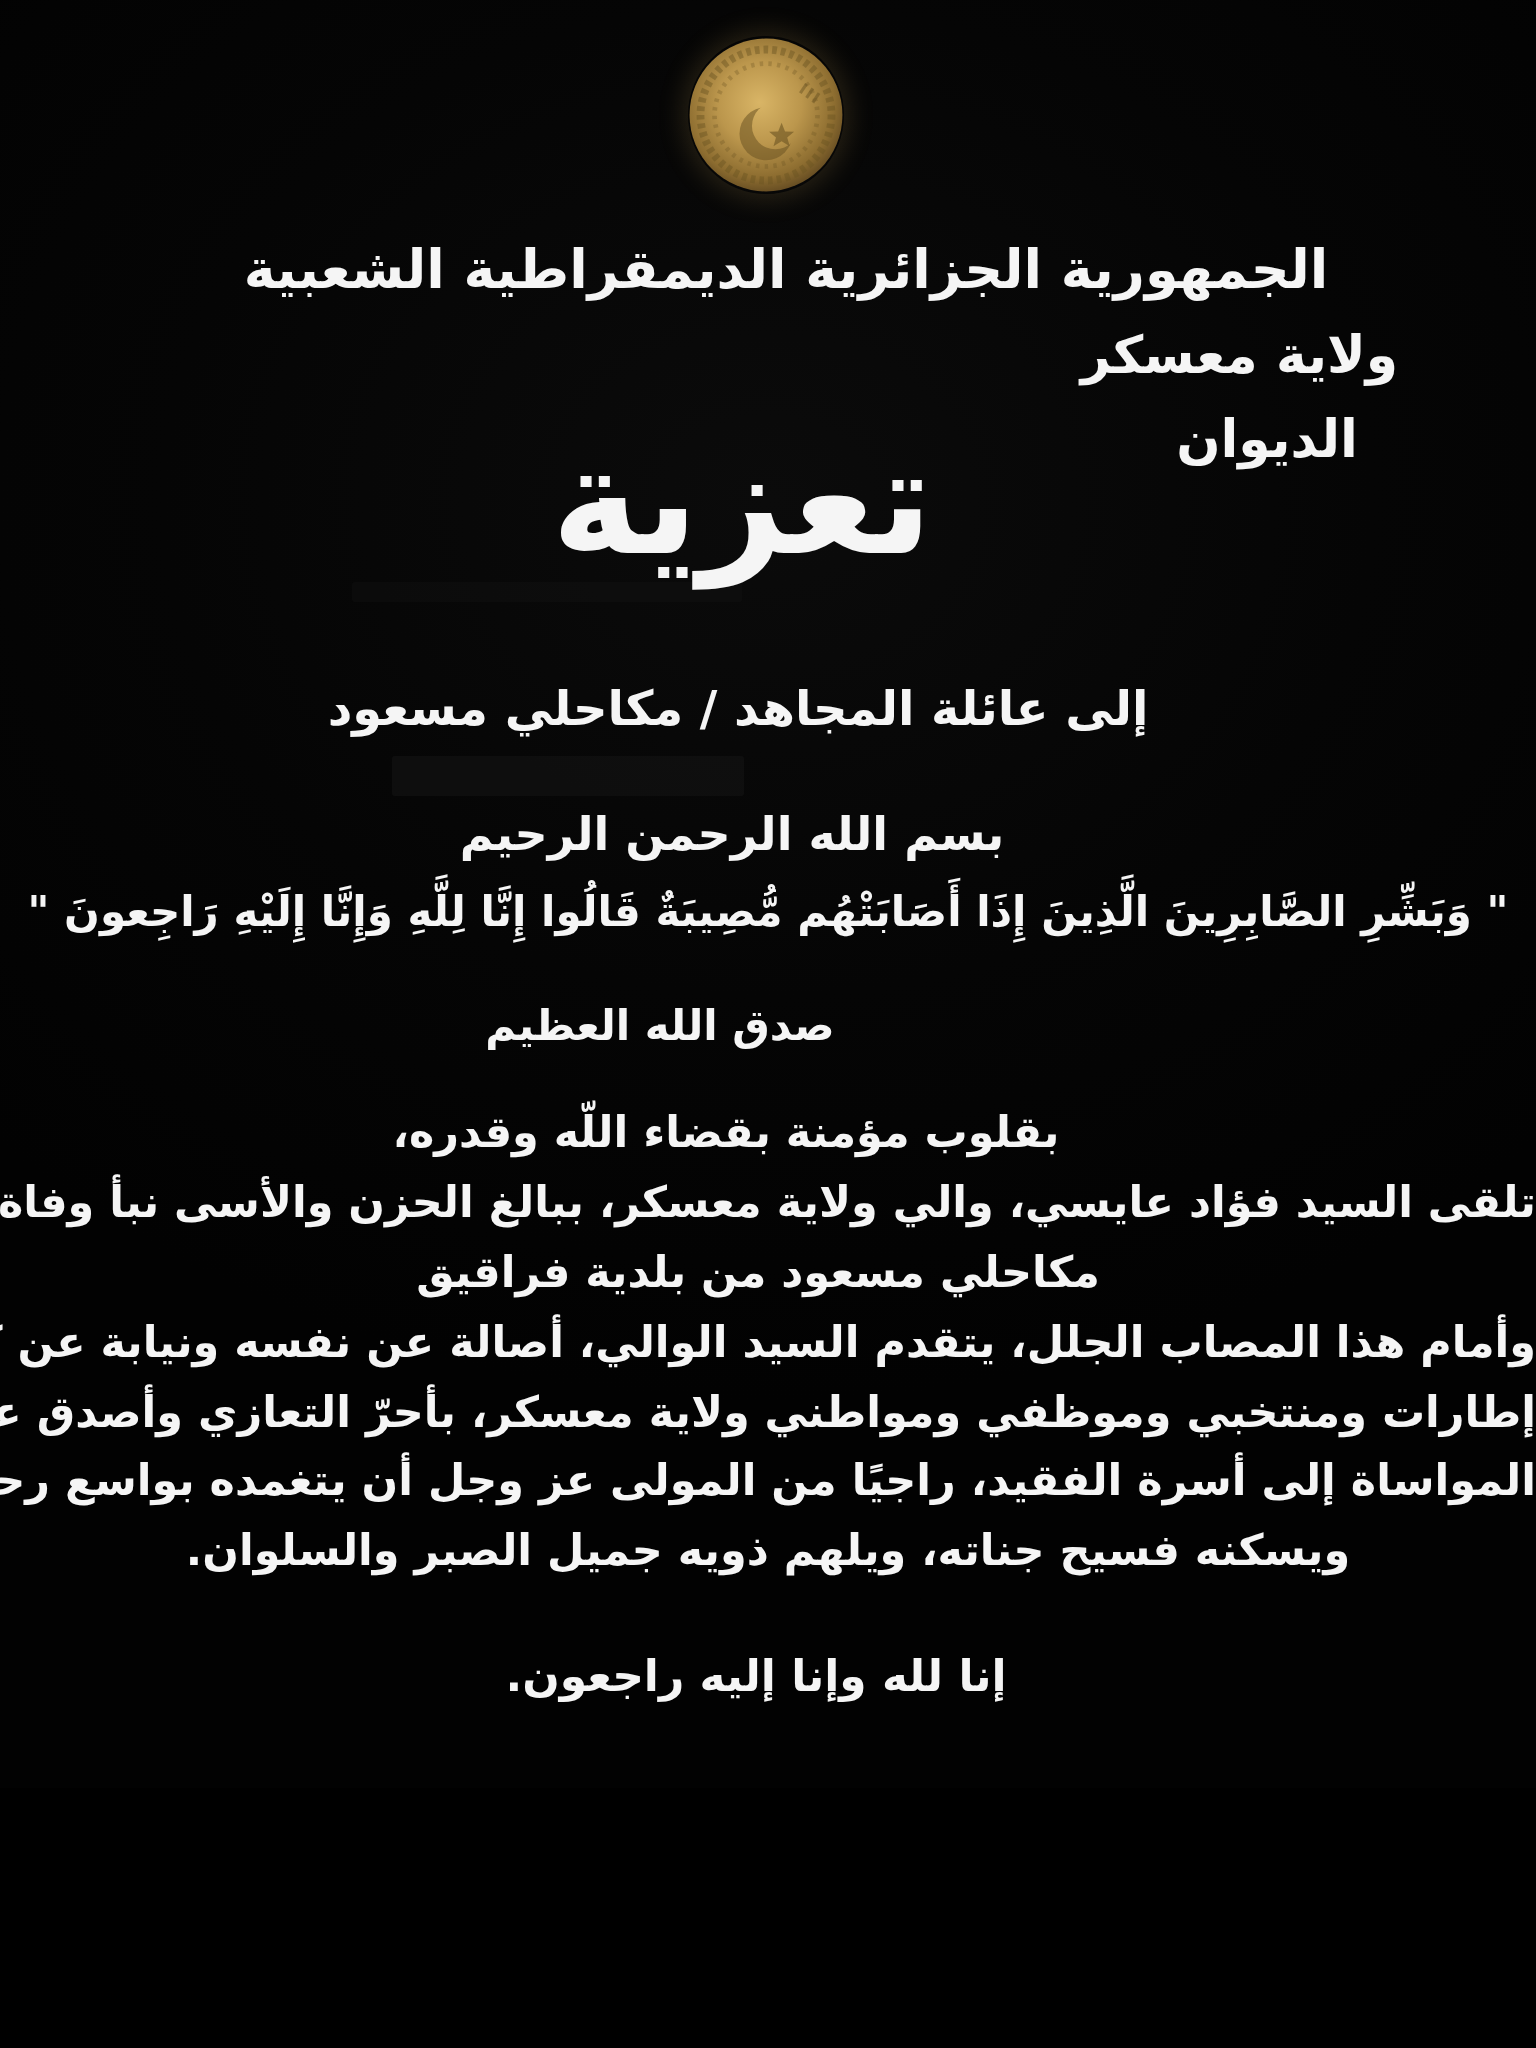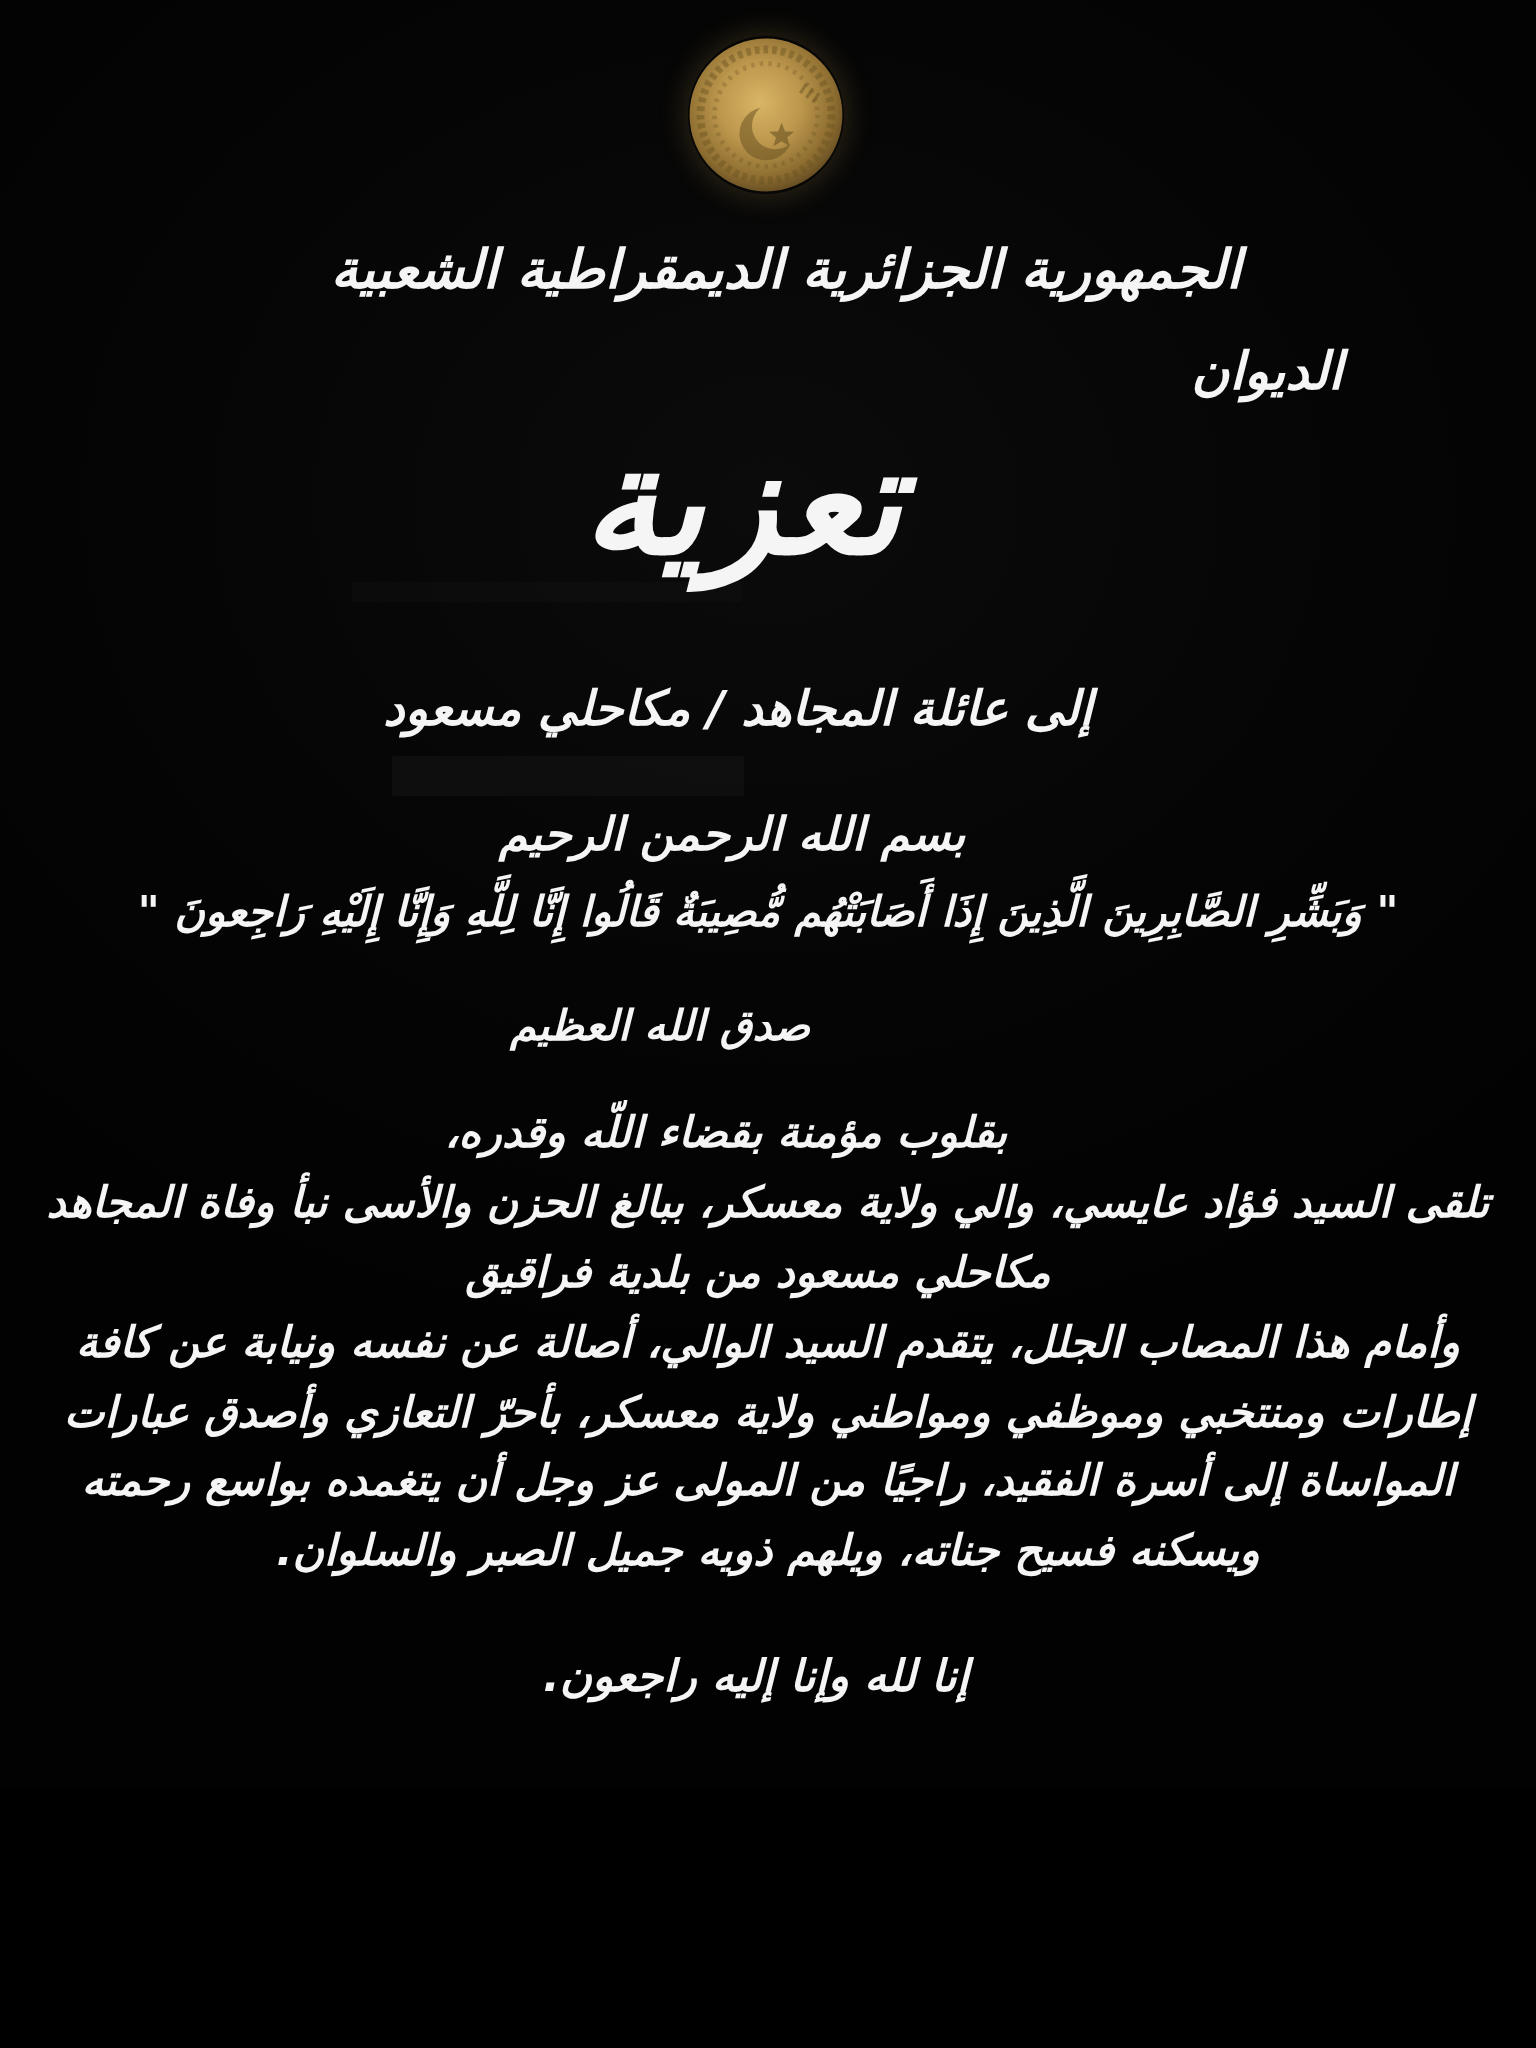--- a/index.html
+++ b/index.html
@@ -16,7 +16,6 @@
     background: radial-gradient(ellipse 1100px 900px at 50% 28%, #0b0b0b 0%, #050505 55%, #020202 100%);
     color: #f5f5f5;
     font-family: "DejaVu Sans", sans-serif;
-    font-style: italic;
   }
   .abs { position: absolute; }
   .txt {

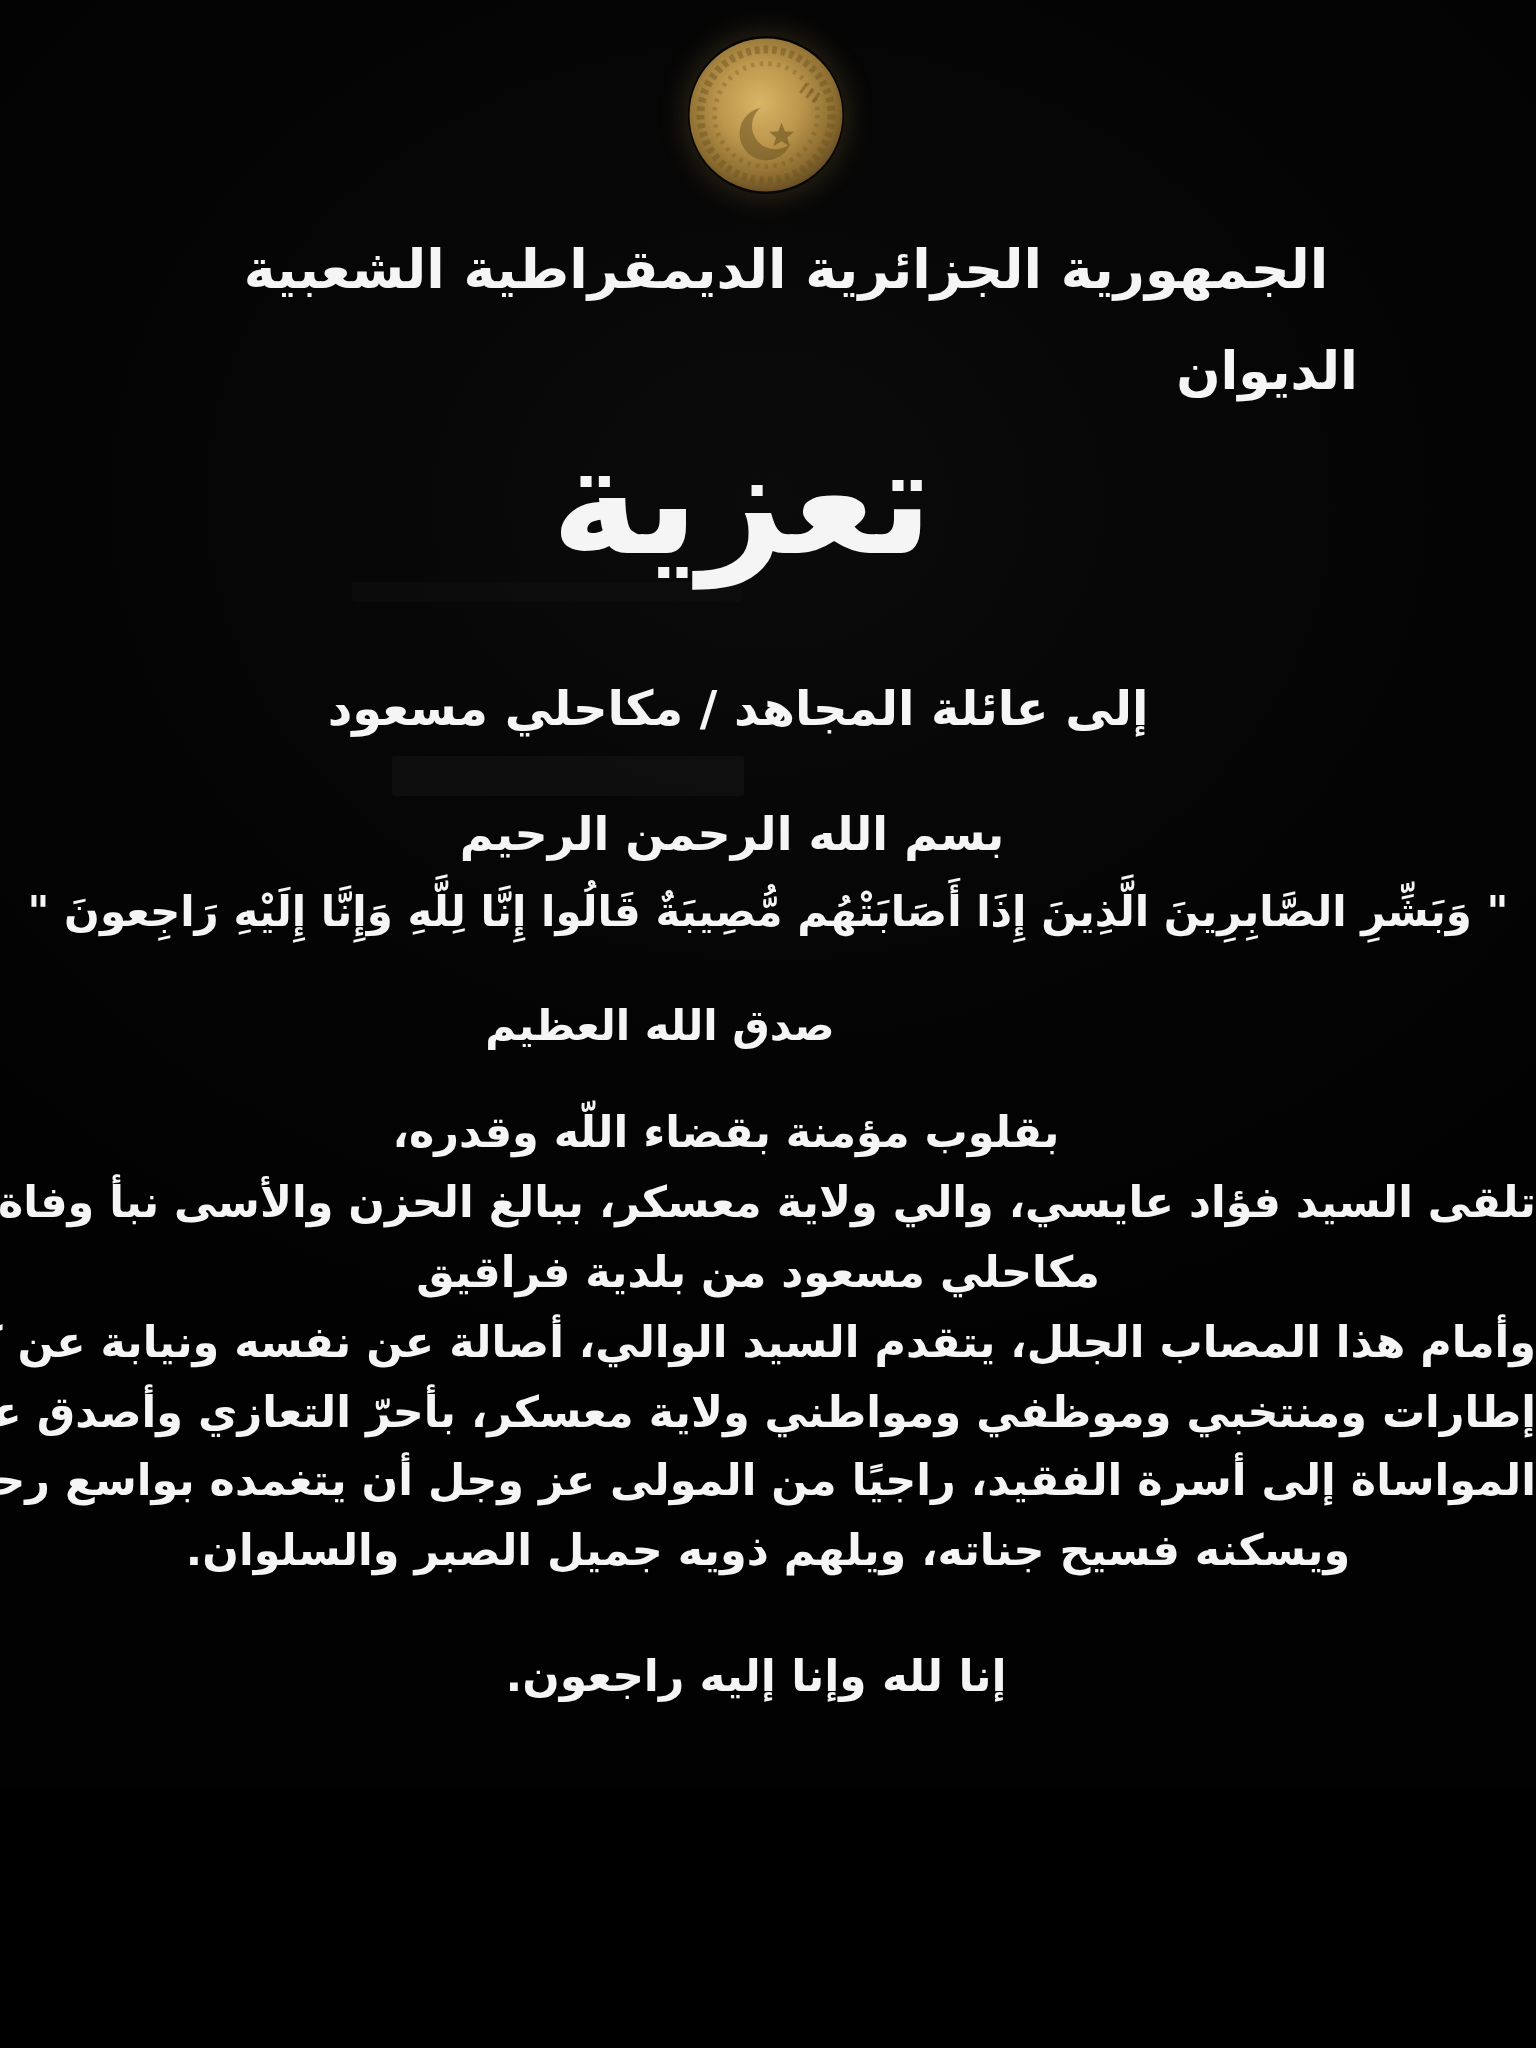--- a/index.html
+++ b/index.html
@@ -112,6 +112,7 @@
   <div class="abs txt republic">الجمهورية الجزائرية الديمقراطية الشعبية</div>
 
   <div class="abs wilaya-block">
+    <div class="wilaya-line">ولاية معسكر</div>
     <div class="office-line">الديوان</div>
   </div>
 

